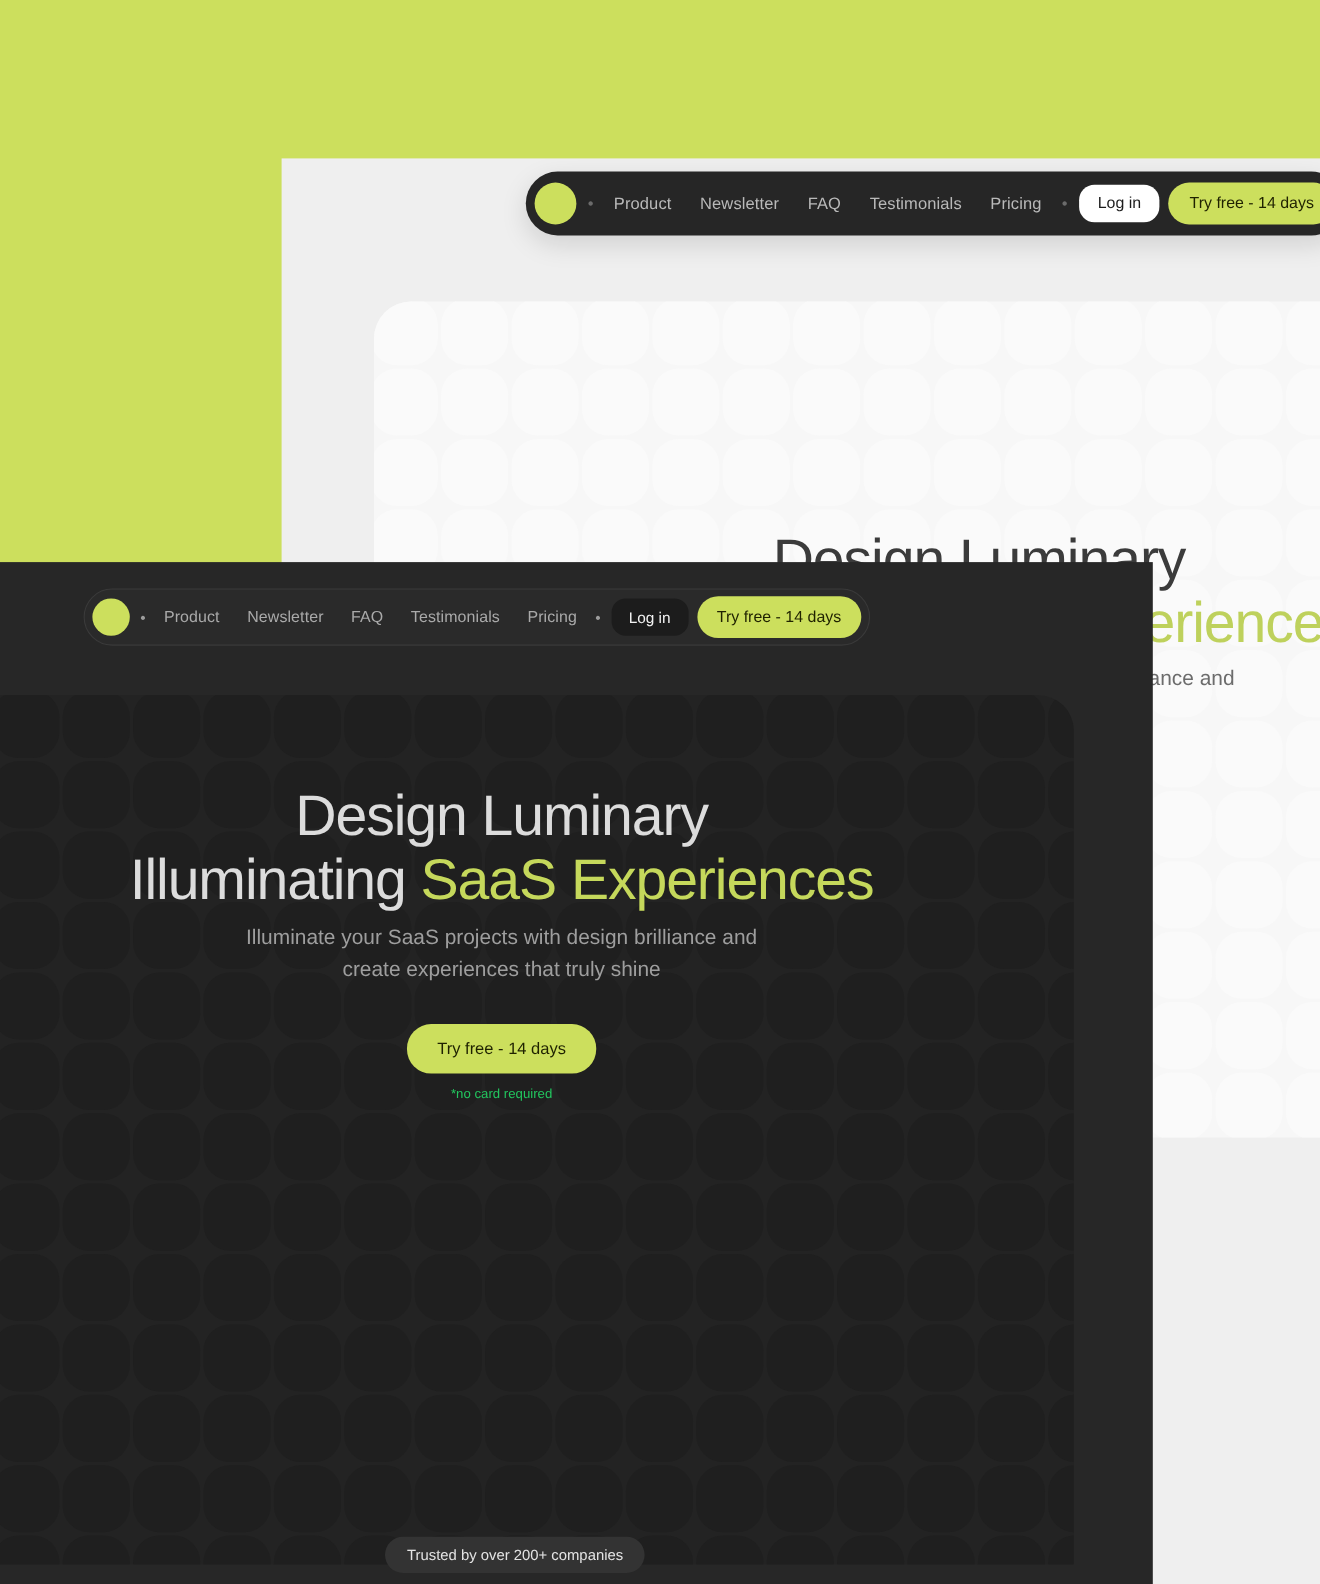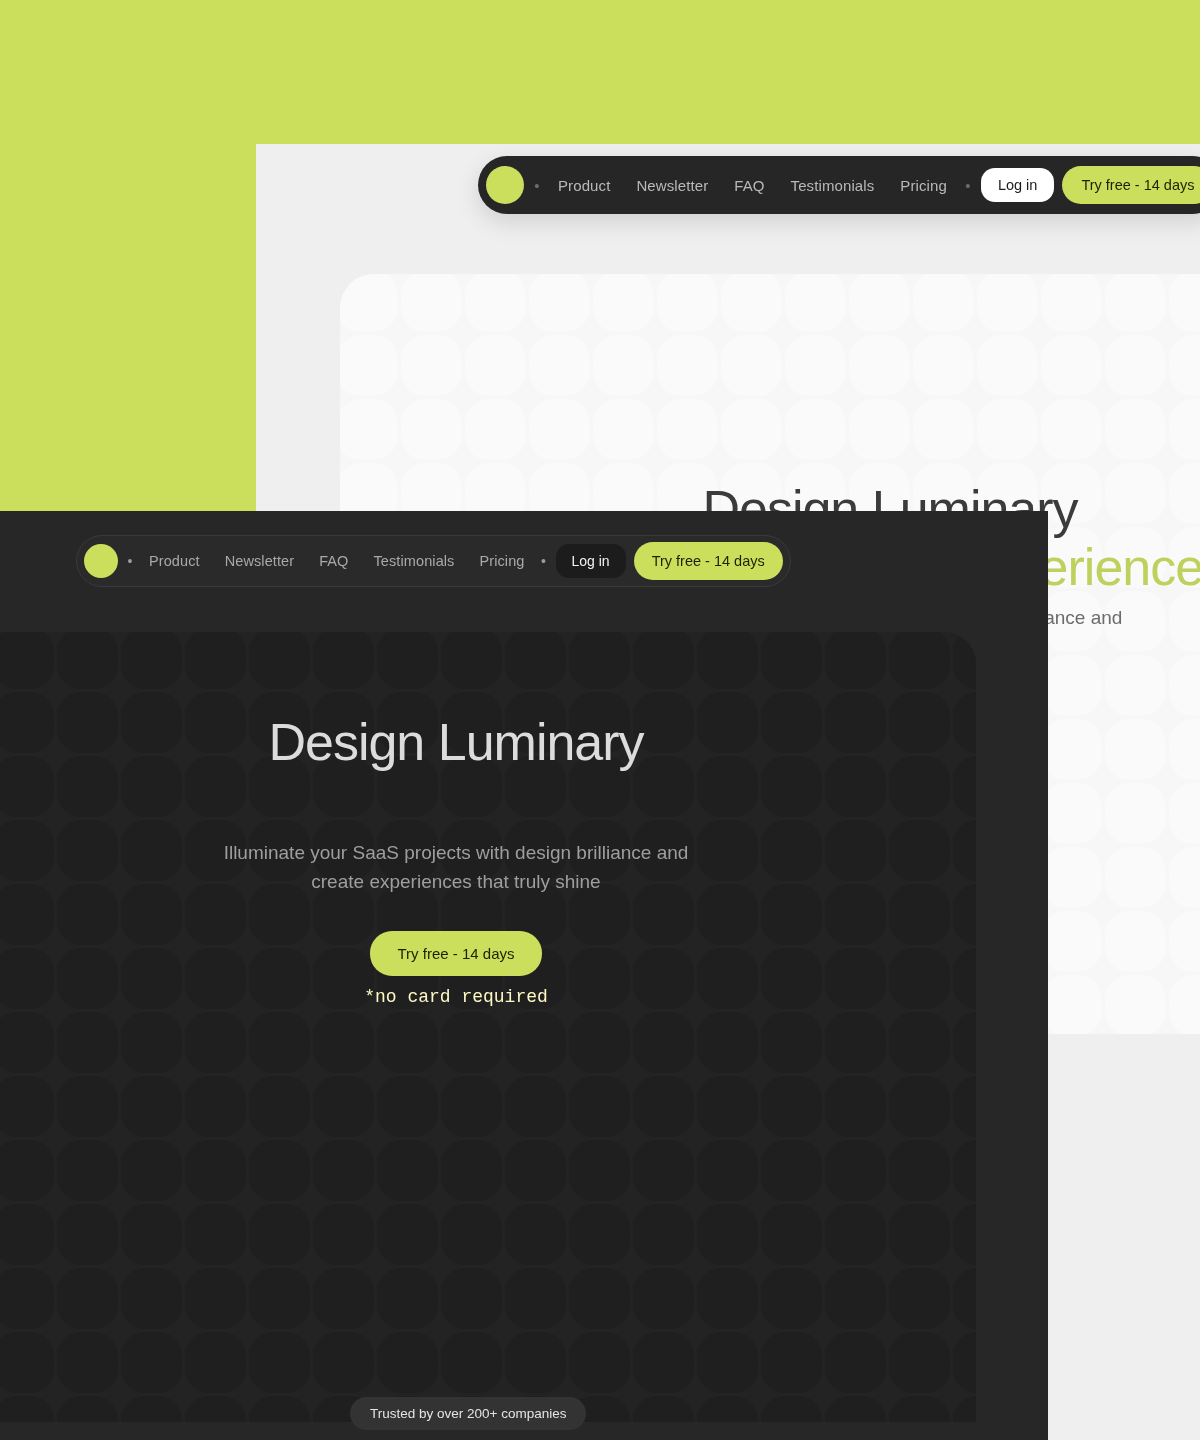--- a/index.html
+++ b/index.html
@@ -711,6 +711,7 @@
 
     <div class="dark-title">
       <div>Design Luminary</div>
+      <div><span>Illuminating </span><span class="accent">SaaS Experiences</span></div>
     </div>
 
     <div class="dark-sub">

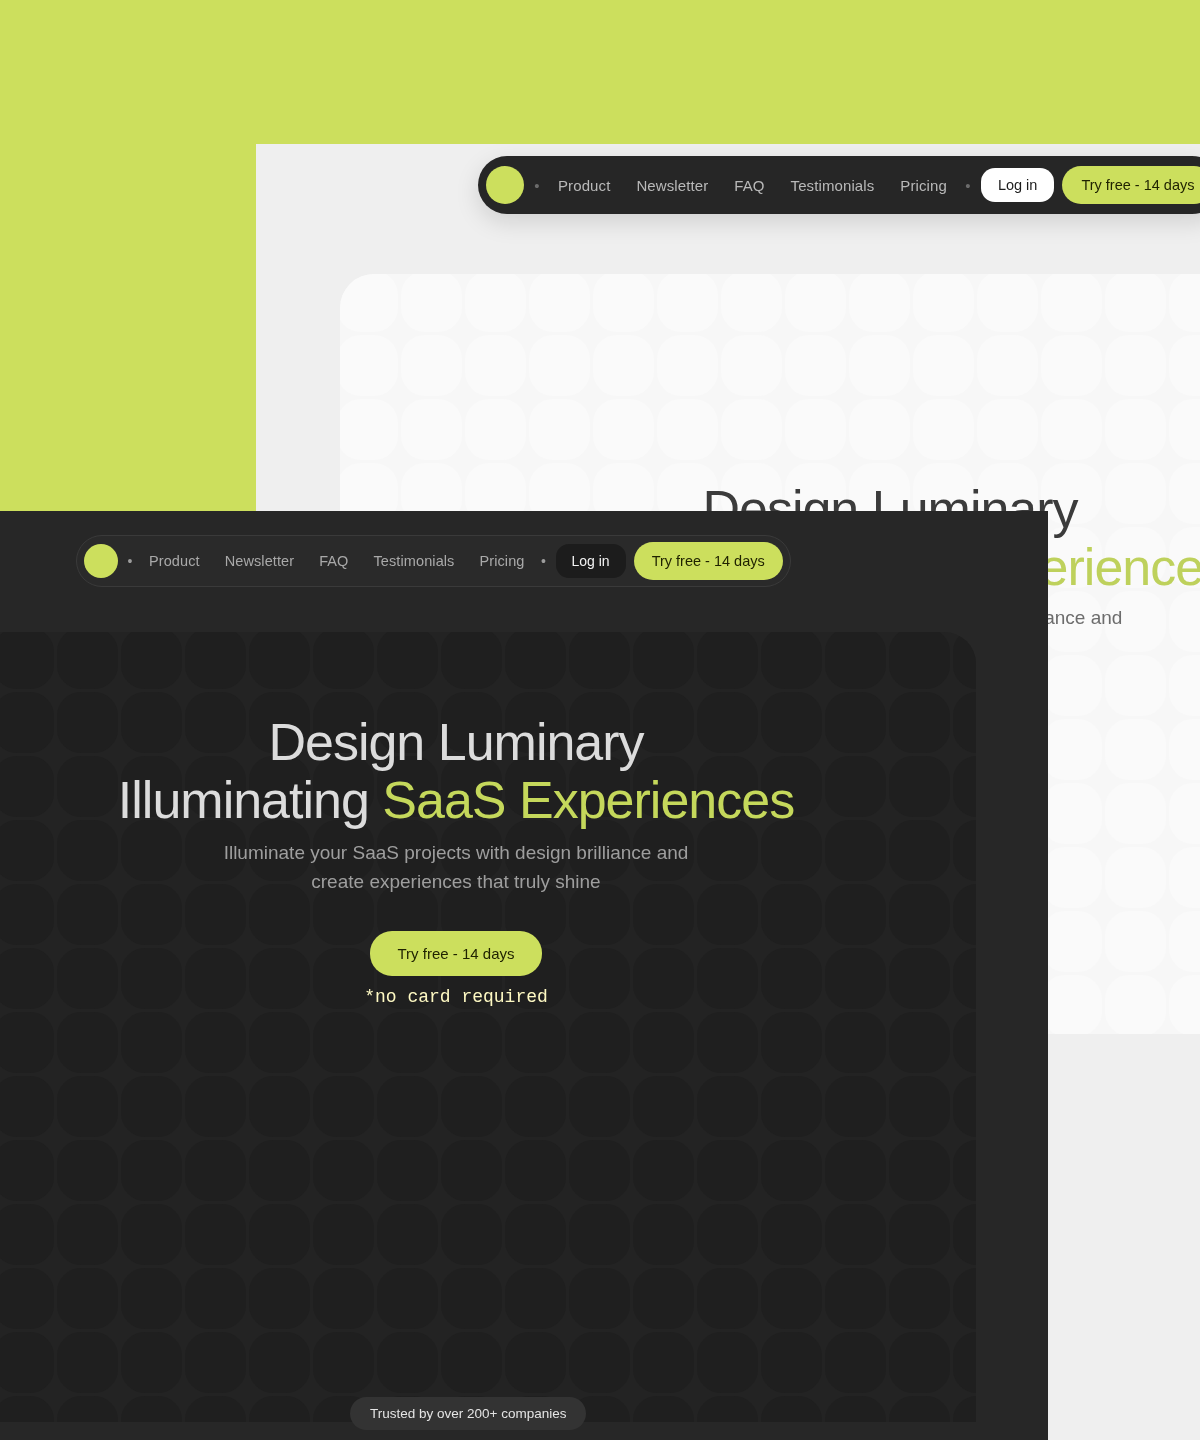--- a/index.html
+++ b/index.html
@@ -209,7 +209,7 @@
   }
   .dark-note {
     position:absolute; left:0; width:912px; top:355px;
-    text-align:center; font-size:18px; color:#fef9c3;font-family:Liberation Mono, monospace;
+    text-align:center; font-size:12px; color:#22c55e;
   }
   .dm-vdiv { width:1px; height:18px; background:#E2E2E2; }
 

